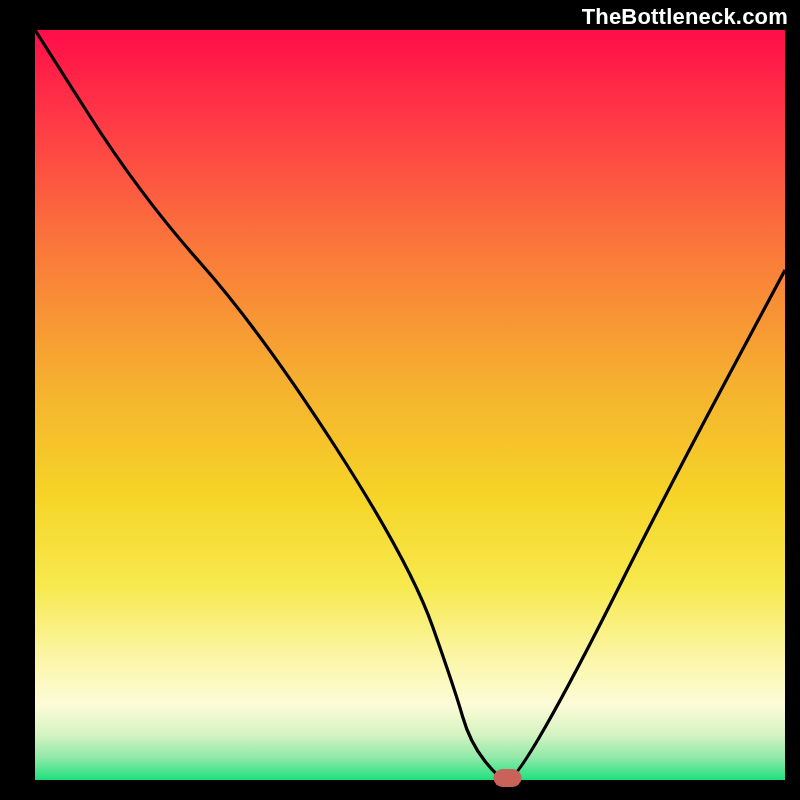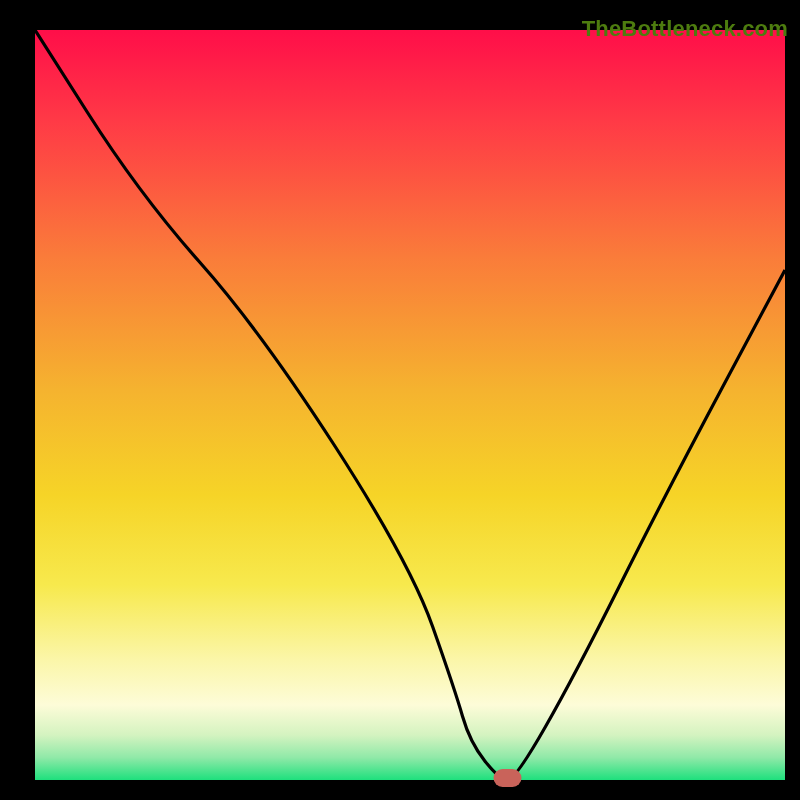--- a/index.html
+++ b/index.html
@@ -18,12 +18,12 @@
   }
   .watermark {
     position: absolute;
-    top: 16px;
+    top: 4px;
     right: 12px;
     font-family: Arial, Helvetica, sans-serif;
     font-size: 22px;
     font-weight: bold;
-    color: #4d7c0f;
+    color: #ffffff;
     letter-spacing: 0.2px;
     z-index: 10;
   }

